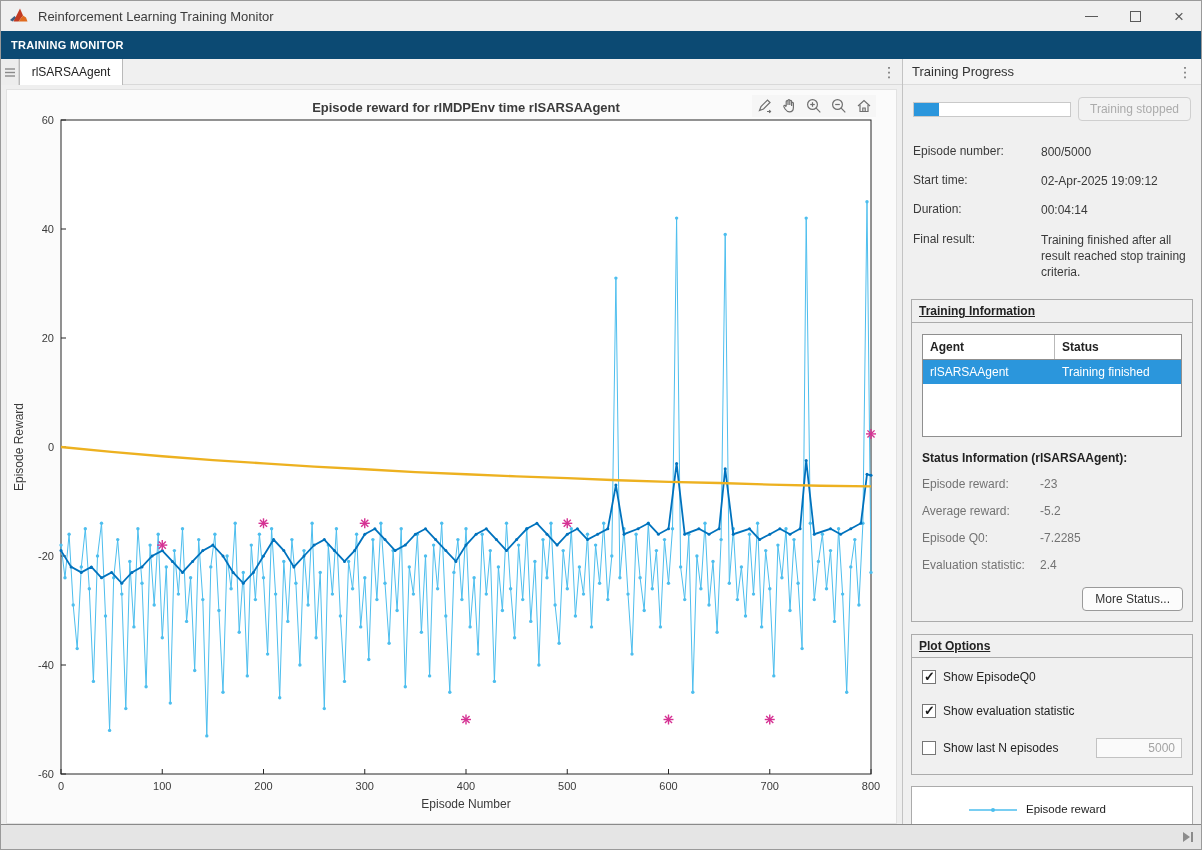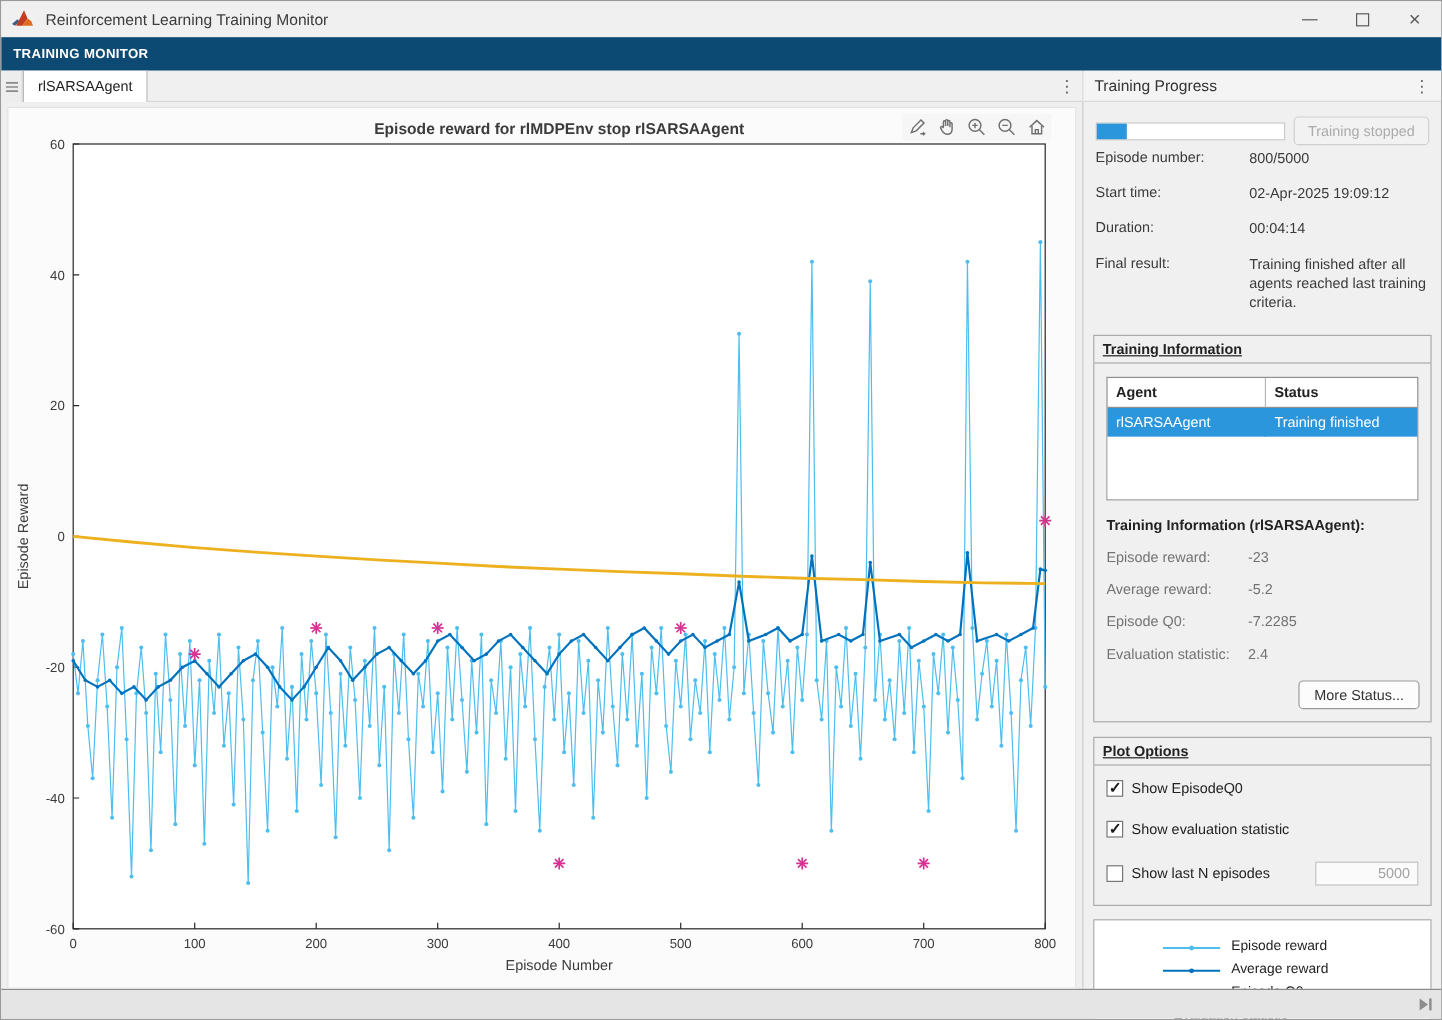--- a/index.html
+++ b/index.html
@@ -136,7 +136,7 @@
       </div>
 
       <div class="figure">
-        <div class="chart-title">Episode reward for rlMDPEnv stop rlSARSAAgent</div>
+        <div class="chart-title">Episode reward for rlMDPEnv time rlSARSAAgent</div>
         <div class="axes-toolbar">
           <div class="axtool">
             <svg width="18" height="18" viewBox="0 0 18 18">

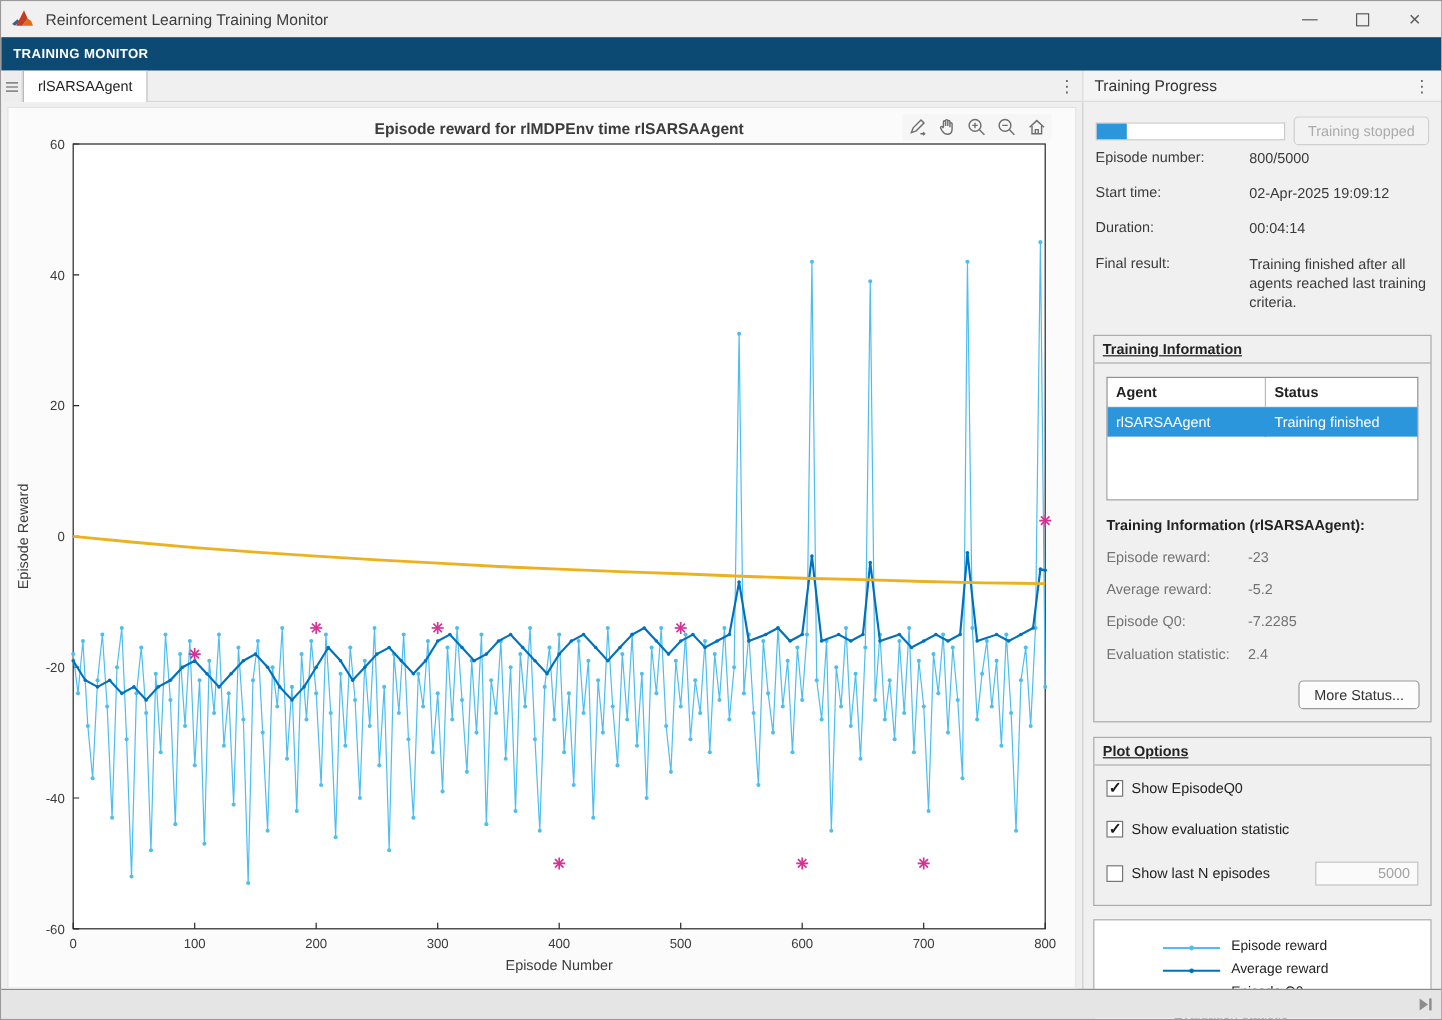--- a/index.html
+++ b/index.html
@@ -44,7 +44,7 @@
   .panel-dots { margin-left:auto; color:#666; font-size:14px; }
   .panel-body { flex:1; padding:10px 8px 6px 8px; display:flex; flex-direction:column; min-height:0; }
 
-  .progress-row { display:flex; align-items:center; margin:2px 2px 3px 2px; }
+  .progress-row { display:flex; align-items:center; margin:2px 2px 23px 2px; }
   .progress-track { width:158px; height:15px; background:#FFFFFF; border:1px solid #C9C9C9; }
   .progress-fill { height:100%; background:#2B96DC; }
   .stop-btn { margin-left:auto; padding:4px 11px; font-size:12px; color:#ABABAB; background:#F2F2F2; border:1px solid #CFCFCF; border-radius:4px; }

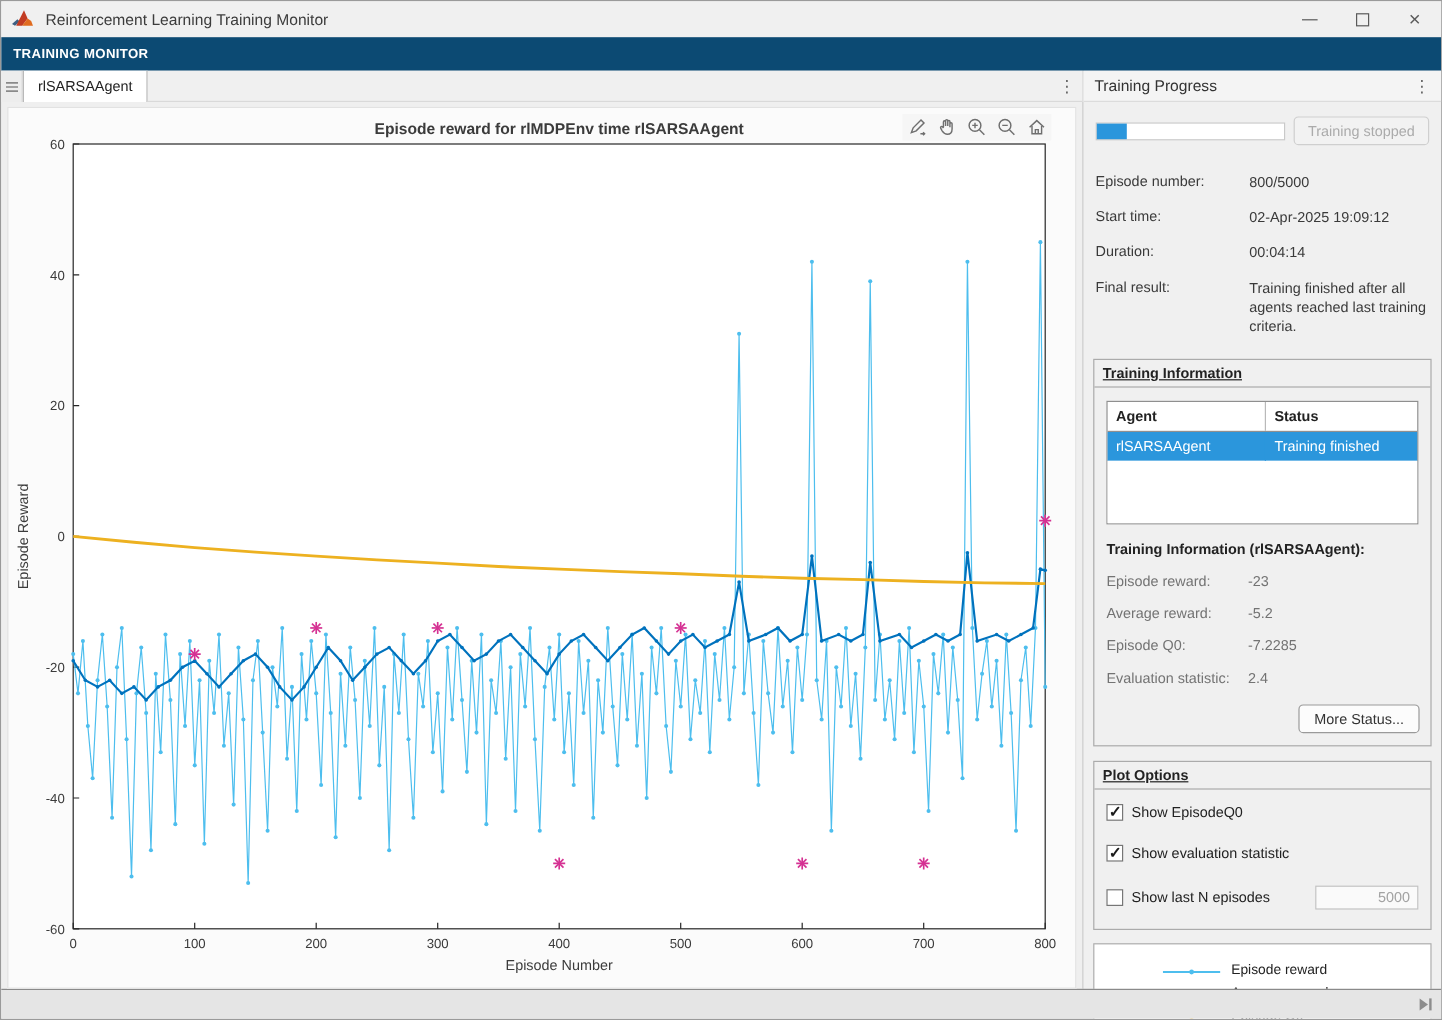--- a/index.html
+++ b/index.html
@@ -574,7 +574,7 @@
         </div>
         <div class="field-row">
           <div class="field-label">Final result:</div>
-          <div class="field-value">Training finished after all agents reached last training criteria.</div>
+          <div class="field-value">Training finished after all result reached stop training criteria.</div>
         </div>
 
         <div class="groupbox">

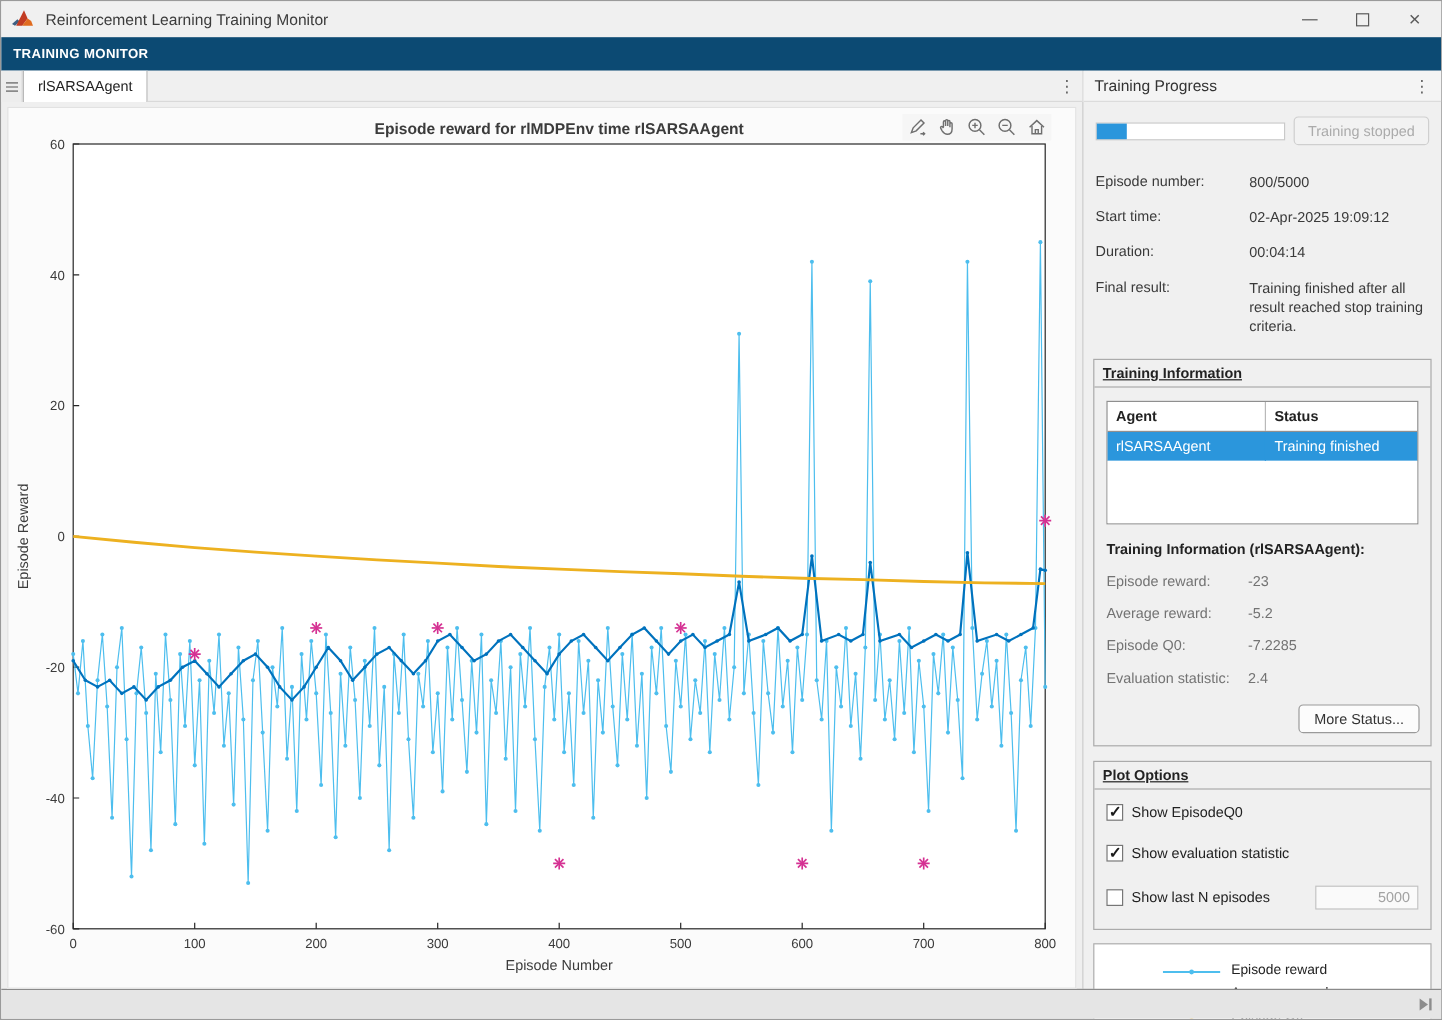--- a/index.html
+++ b/index.html
@@ -592,7 +592,7 @@
               <div class="tbl-filler"></div>
             </div>
 
-            <div class="ep-info-title">Training Information (rlSARSAAgent):</div>
+            <div class="ep-info-title">Status Information (rlSARSAAgent):</div>
 
             <div class="info-row">
               <div class="info-label">Episode reward:</div>

